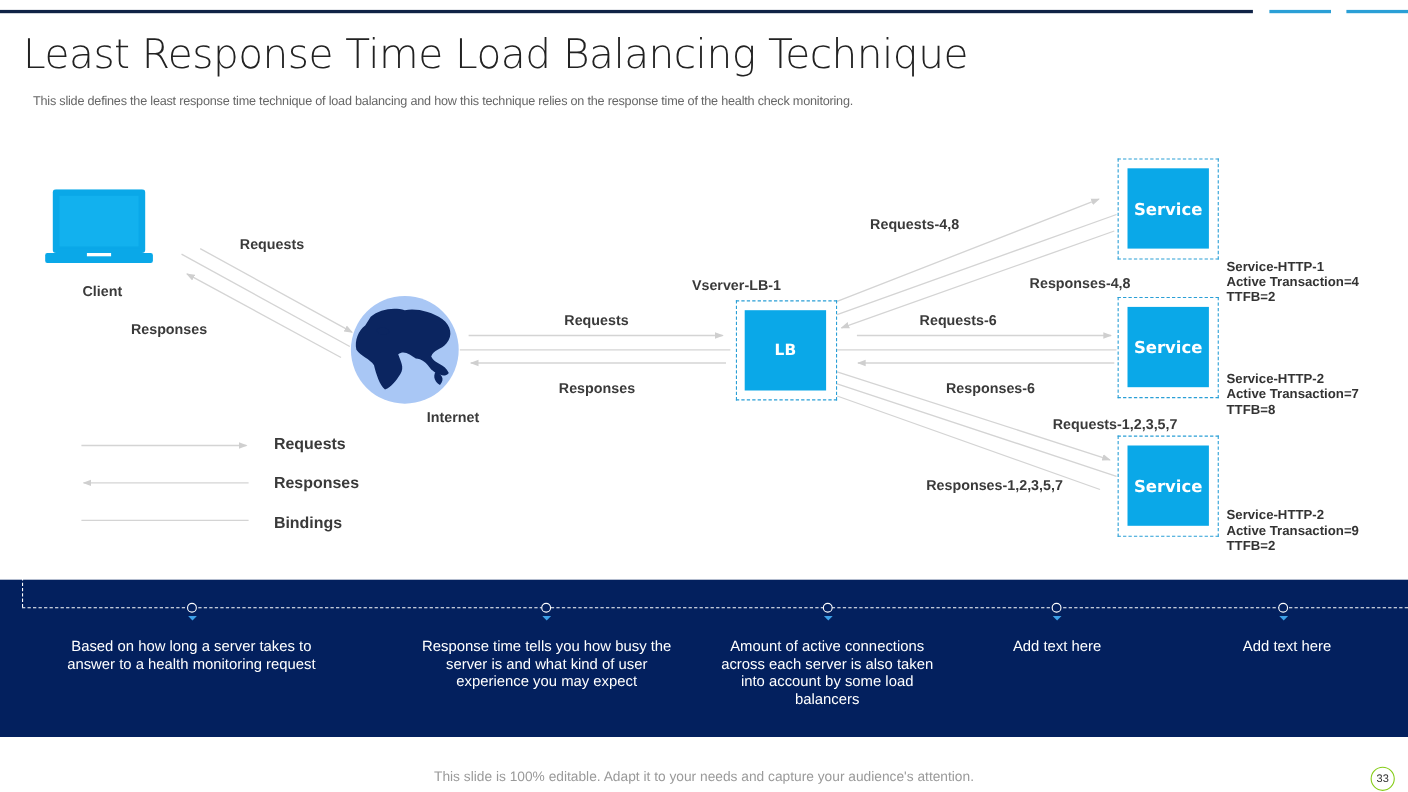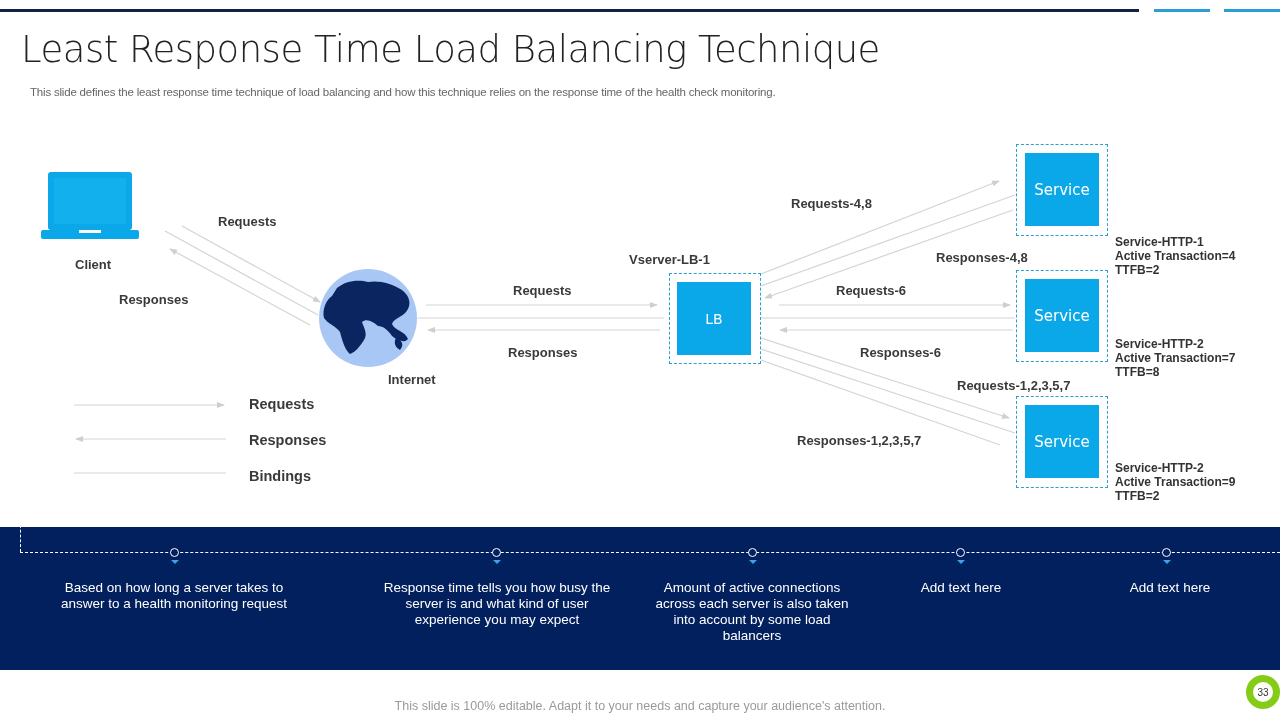--- a/index.html
+++ b/index.html
@@ -30,7 +30,7 @@
 
   .box-outer { position: absolute; border: 1px dashed #2a9fd6; }
   .box-inner {
-    position: absolute; background: #0aa8e8; color: #fff; font-weight: normal;
+    position: absolute; background: #0aa8e8; color: #fff; font-weight: bold;
     display: flex; align-items: center; justify-content: center;
     font-family: "DejaVu Sans", sans-serif;
   }

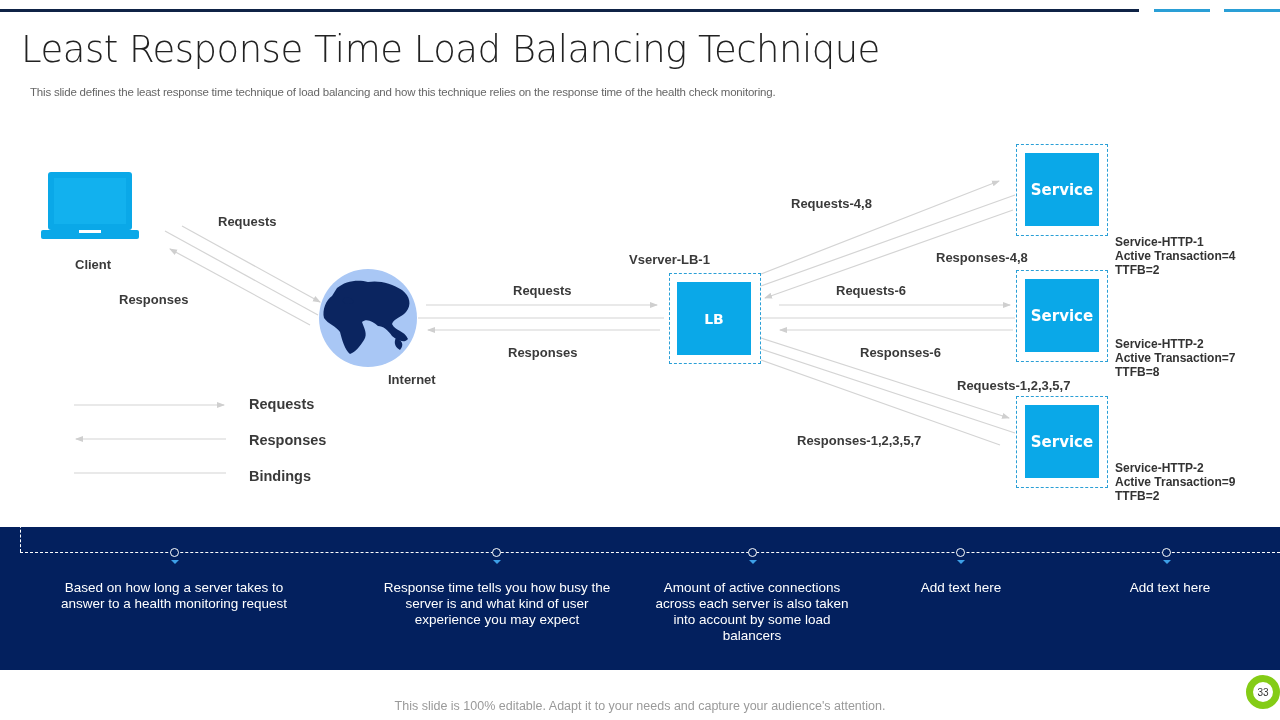--- a/index.html
+++ b/index.html
@@ -131,7 +131,7 @@
 <div class="lbl" style="left:836px; top:283px;">Requests-6</div>
 <div class="lbl" style="left:860px; top:345px;">Responses-6</div>
 <div class="lbl" style="left:957px; top:378px;">Requests-1,2,3,5,7</div>
-<div class="lbl" style="left:797px; top:433px;text-align:right;">Responses-1,2,3,5,7</div>
+<div class="lbl" style="left:842px; top:433px;text-align:right;">Responses-1,2,3,5,7</div>
 
 <div class="box-outer" style="left:1016px; top:144px; width:90px; height:90px;"></div>
 <div class="box-inner" style="left:1025px; top:153px; width:74px; height:73px; font-size:15px;">Service</div>

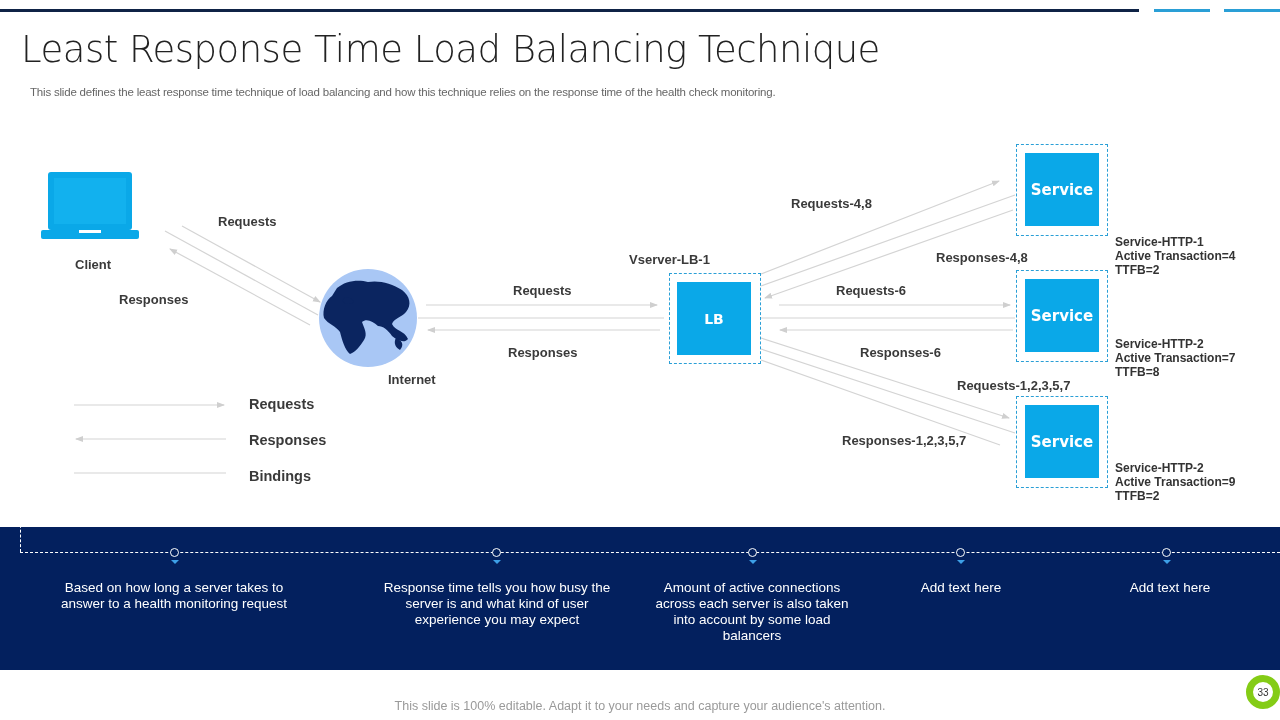--- a/index.html
+++ b/index.html
@@ -50,8 +50,8 @@
   .footer { position: absolute; left: 0; top: 699px; width: 1280px; text-align: center; font-size: 12.5px; color: #9a9a9a; }
   .footer span { position: relative; left: 0; }
   .page-num {
-    position: absolute; left: 1246px; top: 675px; width: 20px; height: 20px;
-    border: 7px solid #84cc16; border-radius: 50%; font-size: 10px; color: #333;
+    position: absolute; left: 1246px; top: 697px; width: 20px; height: 20px;
+    border: 1px solid #84cc16; border-radius: 50%; font-size: 10px; color: #333;
     display: flex; align-items: center; justify-content: center;
   }
 </style>

